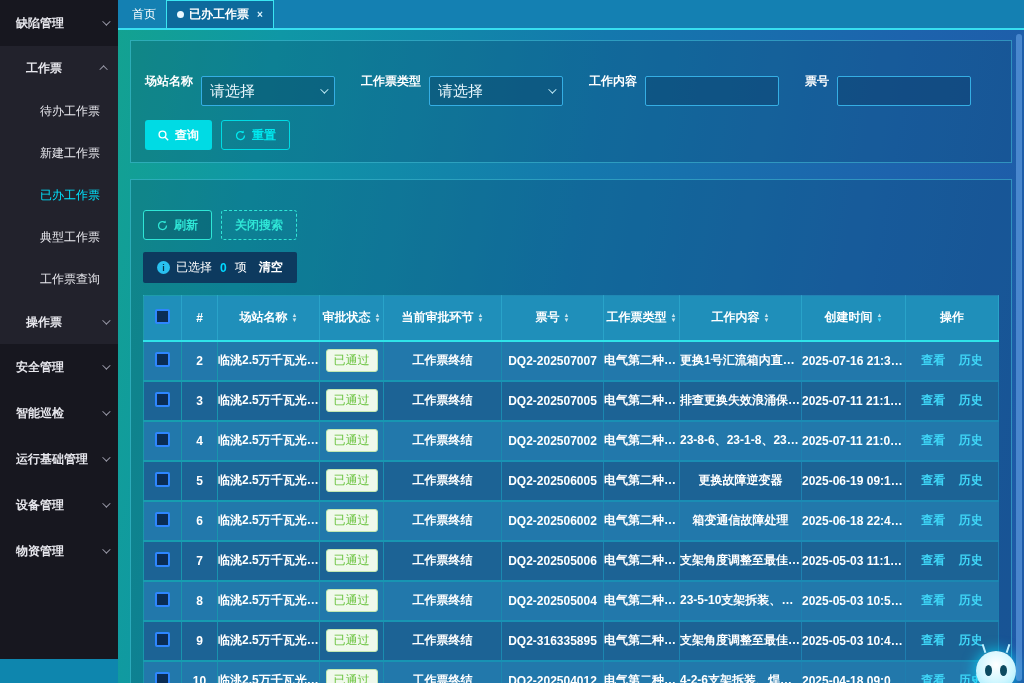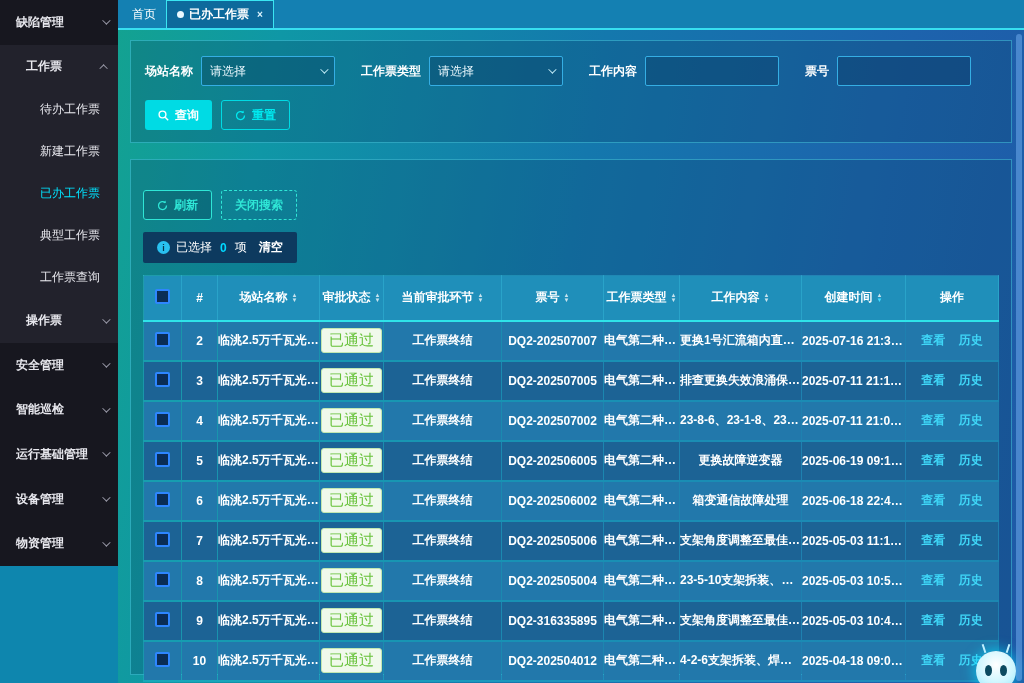--- a/index.html
+++ b/index.html
@@ -8,7 +8,7 @@
   body { display:flex; background:#0e86ae; }
 
   
-  .sidebar { width:118px; height:566px; background:#17171f; flex:0 0 118px;
+  .sidebar { width:118px; height:659px; background:#17171f; flex:0 0 118px;
     display:flex; flex-direction:column; color:#e8e8ee; font-size:12px; }
   .s-item { display:flex; align-items:center; justify-content:space-between;
     padding:0 10px 0 16px; height:46px; cursor:pointer; font-weight:700; }

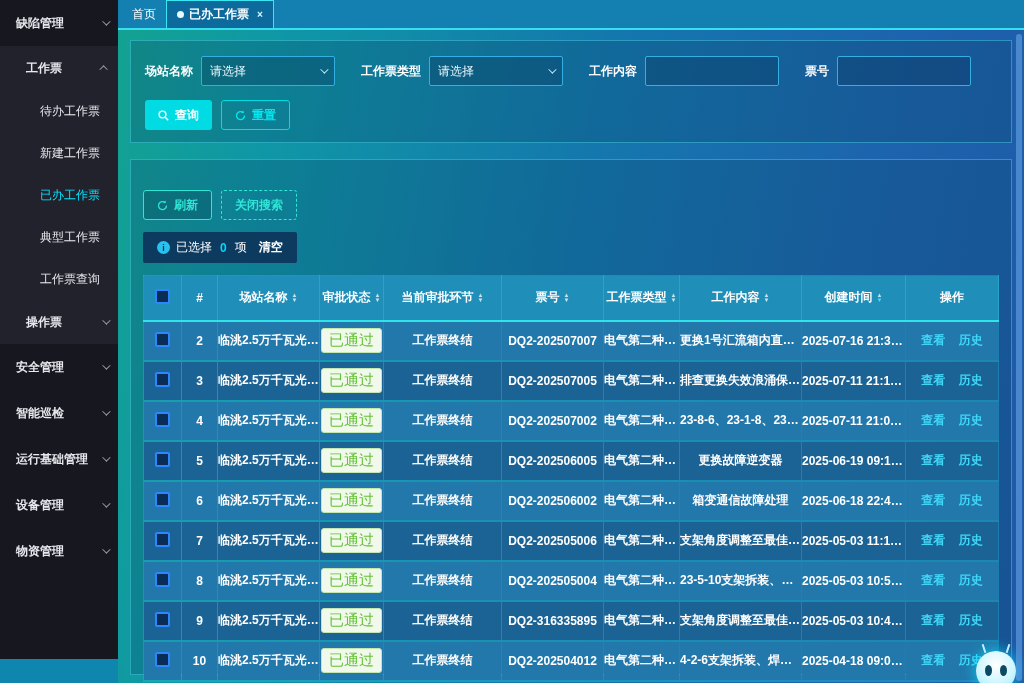--- a/index.html
+++ b/index.html
@@ -44,7 +44,7 @@
   .f-label { color:#fff; font-size:12px; font-weight:700; margin-right:8px; white-space:nowrap; }
   .select,.input { width:134px; height:30px; border:1px solid #35aee4;
     background:rgba(6,48,84,.30); display:flex; align-items:center;
-    padding:0 8px; color:#e7f6fc; font-size:12px; border-radius:2px; }
+    padding:0 8px; color:#e7f6fc; font-size:15px; border-radius:2px;margin-top:20px; }
   .select { justify-content:space-between; cursor:pointer; }
   .sel-chev { width:6px; height:6px; border-right:1.5px solid #bfe9f5;
     border-bottom:1.5px solid #bfe9f5; transform:rotate(45deg) translateY(-2px); }

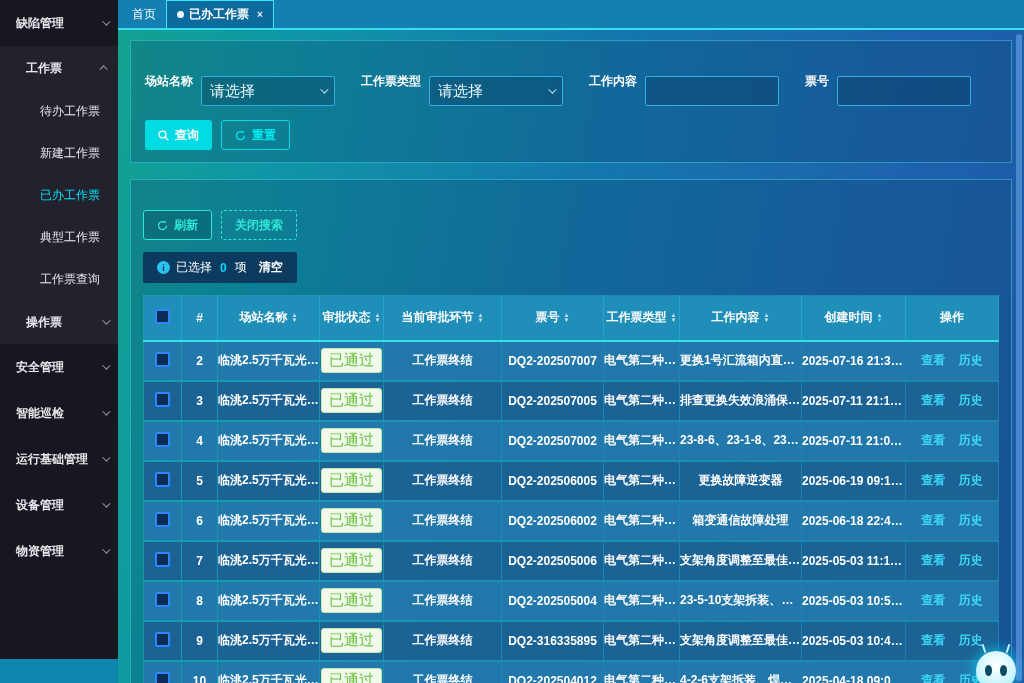--- a/index.html
+++ b/index.html
@@ -85,7 +85,7 @@
   tbody tr:nth-child(even) td { background:#1c6395; }
   .cbx { display:inline-block; width:15px; height:15px; border:2px solid #2e86ff;
     background:#0a2d55; border-radius:2px; cursor:pointer; }
-  .badge { display:inline-block; padding:2px 7px; font-size:15px; font-weight:400;
+  .badge { display:inline-block; padding:2px 7px; font-size:12px; font-weight:400;
     color:#67c23a; background:#f0f9eb; border:1px solid #c2e7b0; border-radius:3px; }
   .act { color:#3fd6f7; cursor:pointer; padding:0 5px; font-weight:700; }
 

